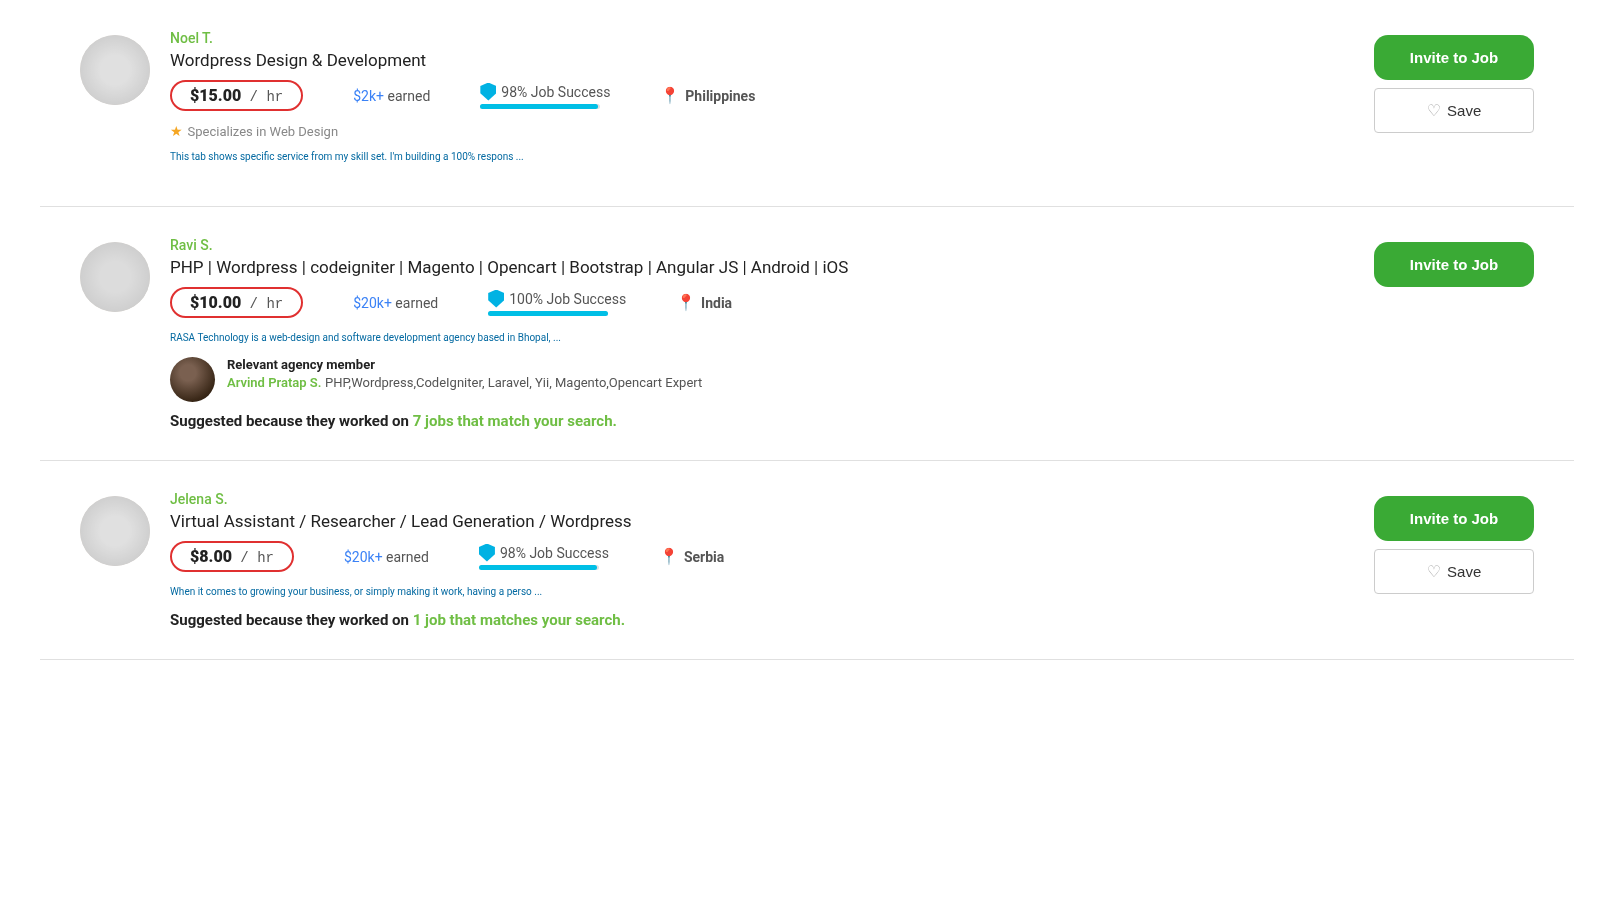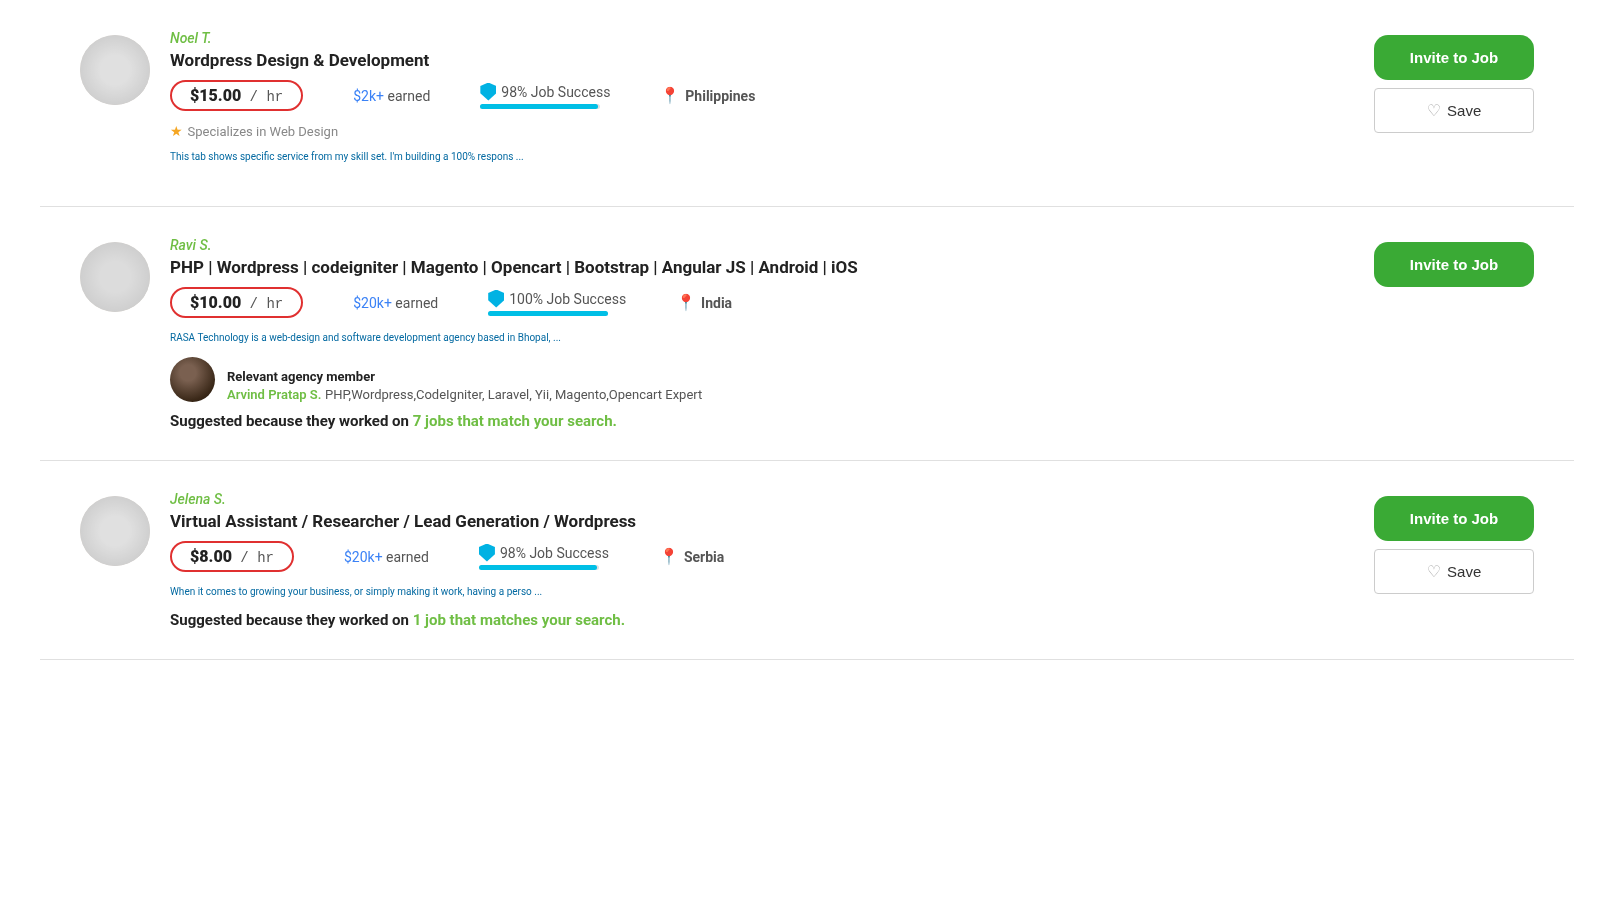--- a/index.html
+++ b/index.html
@@ -39,7 +39,7 @@
       min-width: 0;
     }
     .name-row {
-      display: flex; align-items: center; gap: 6px; margin-bottom: 4px; font-style: italic;
+      display: flex; align-items: center; gap: 6px; margin-bottom: 4px;
     }
     .freelancer-name {
       color: #6fbe44; font-size: 14px; font-weight: 500;

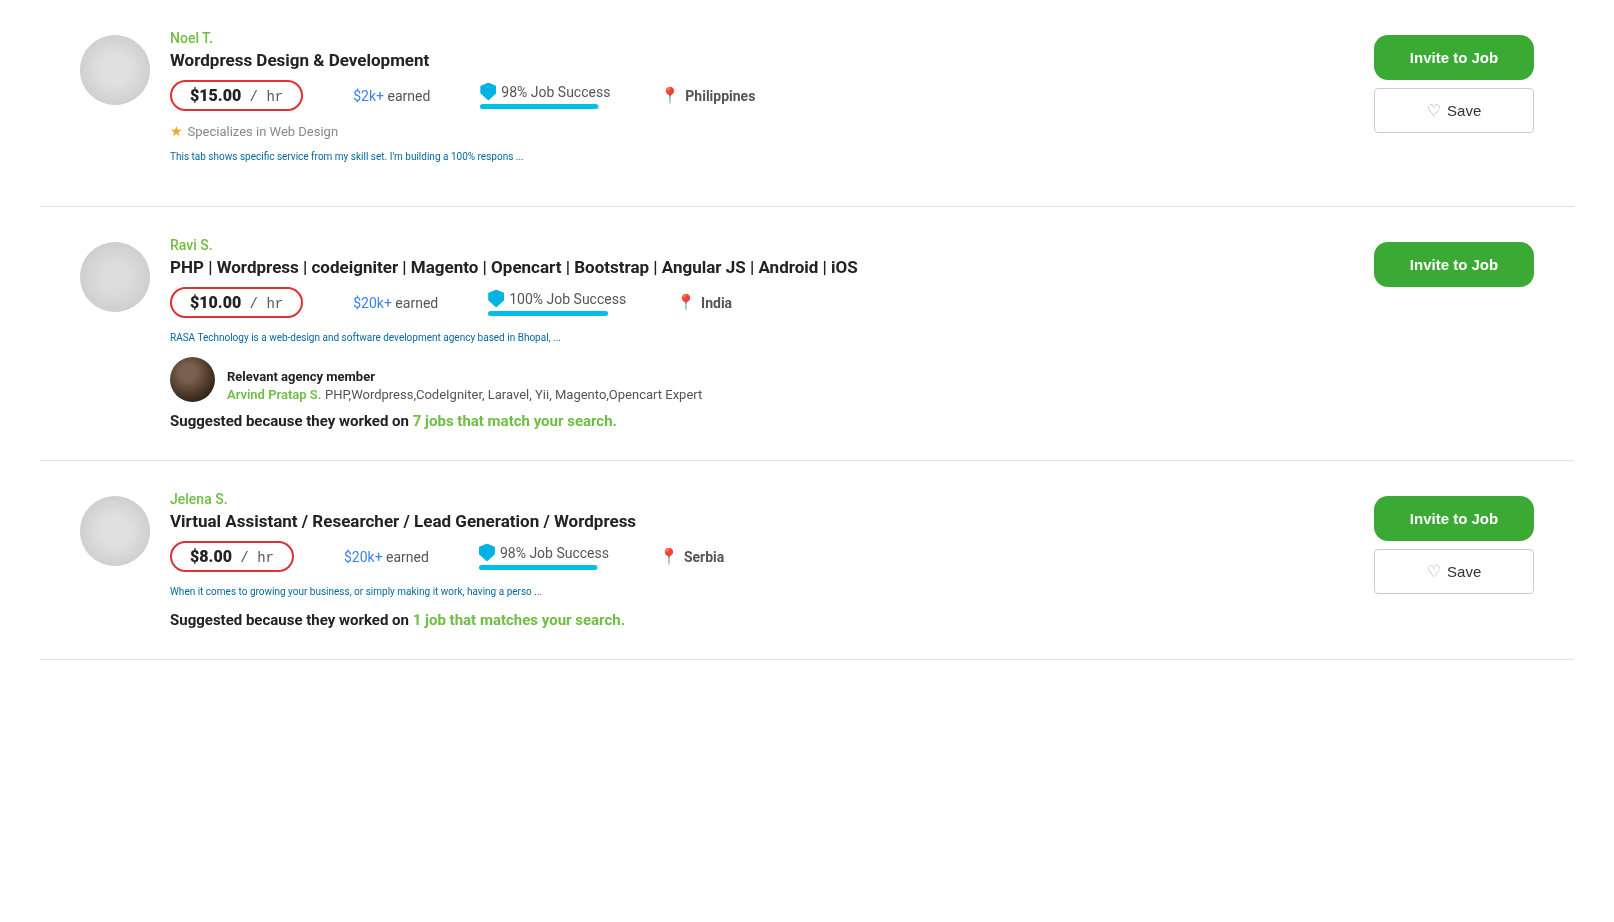--- a/index.html
+++ b/index.html
@@ -45,7 +45,7 @@
       color: #6fbe44; font-size: 14px; font-weight: 500;
     }
     .job-title {
-      font-size: 17px; font-weight: 700; color: #222; margin-bottom: 10px;
+      font-size: 17px; font-weight: 400; color: #222; margin-bottom: 10px;
     }
     .meta-row {
       display: flex; align-items: center; gap: 50px; margin-bottom: 12px;

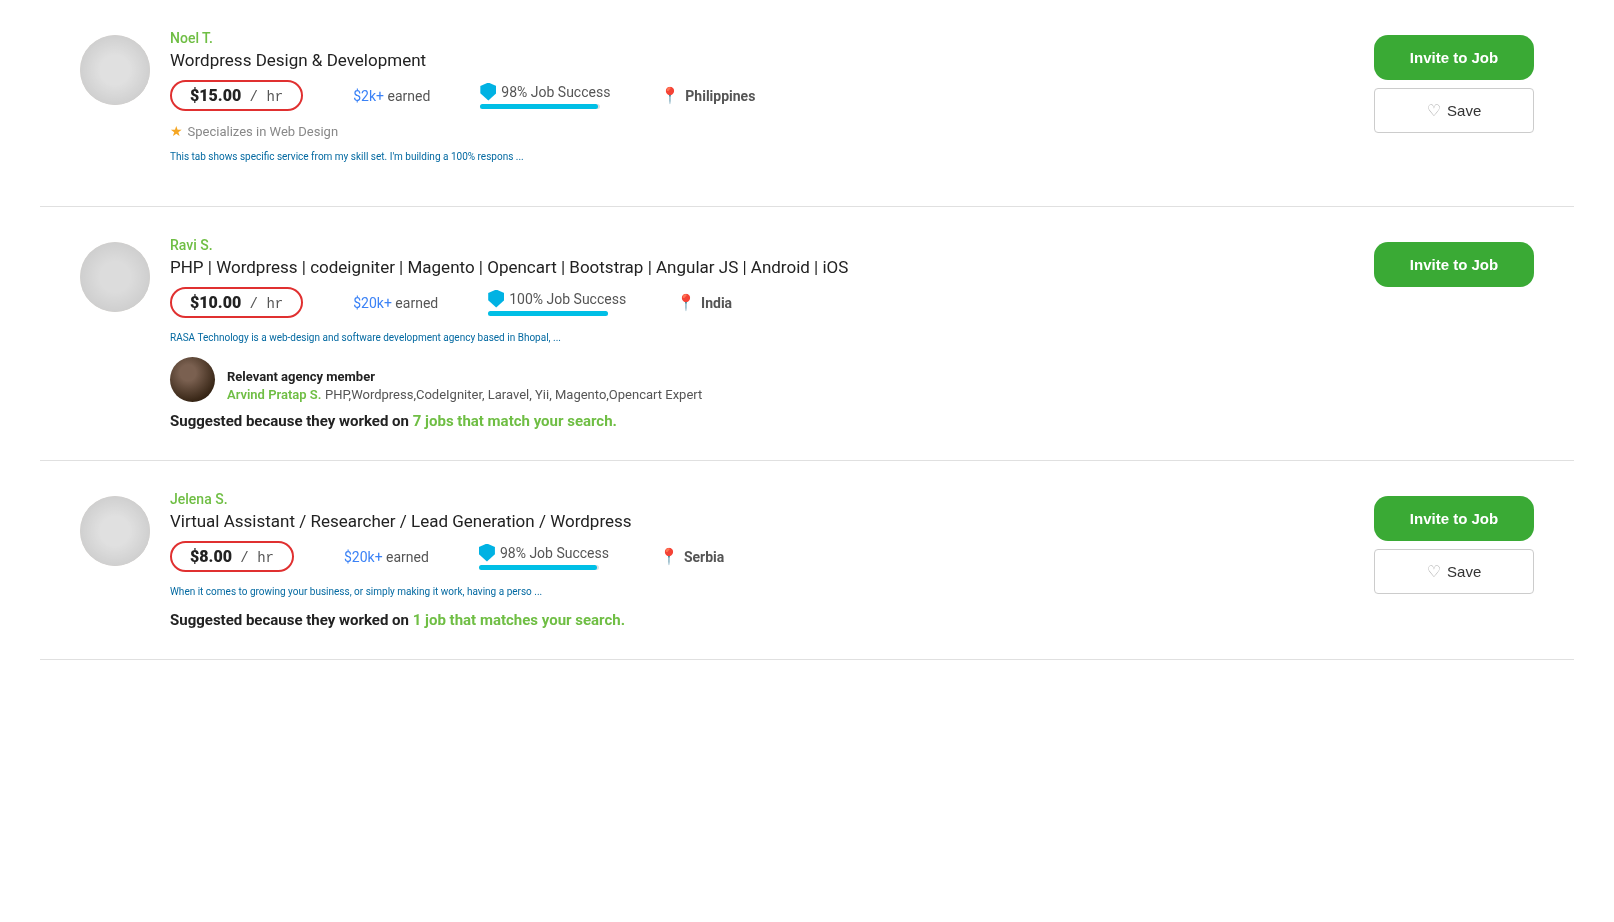--- a/index.html
+++ b/index.html
@@ -98,7 +98,7 @@
       font-size: 10px; color: #0369a1; margin-bottom: 12px; line-height: 1.5;
     }
     .agency-member {
-      display: flex; align-items: flex-end; gap: 12px; margin-bottom: 10px;
+      display: flex; align-items: flex-start; gap: 12px; margin-bottom: 10px;
     }
     .agency-avatar {
       width: 45px; height: 45px; border-radius: 50%;

